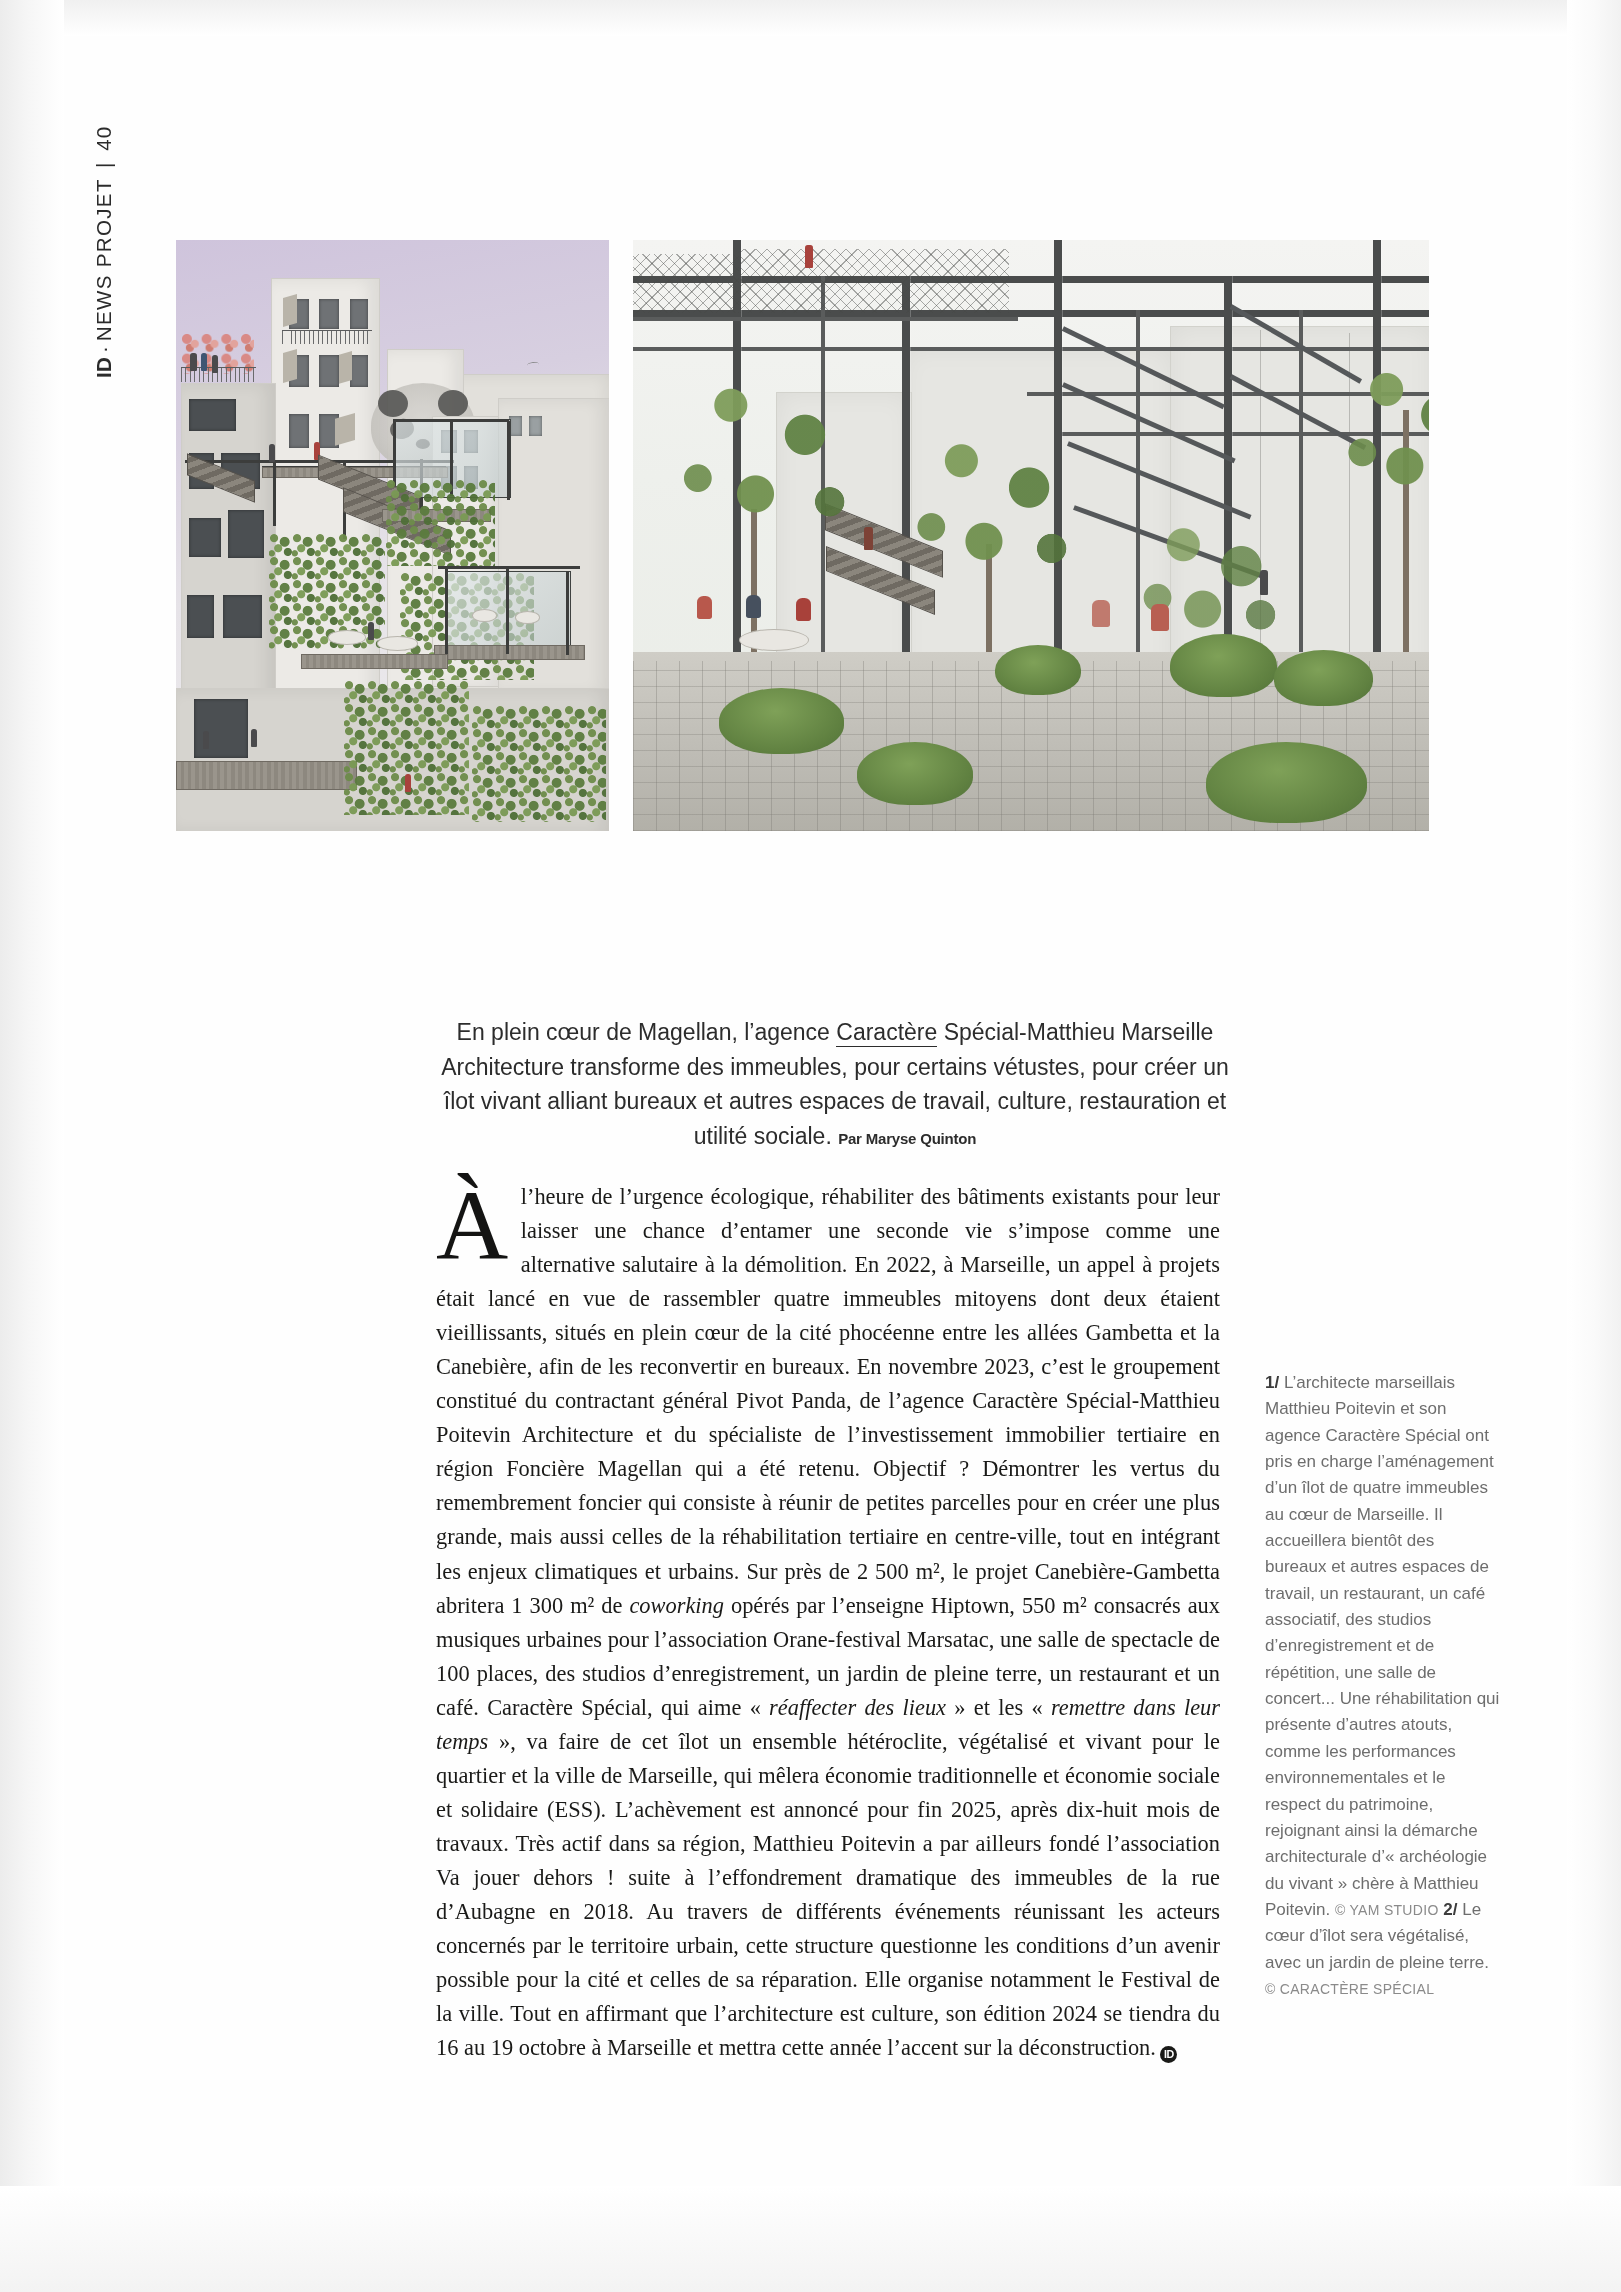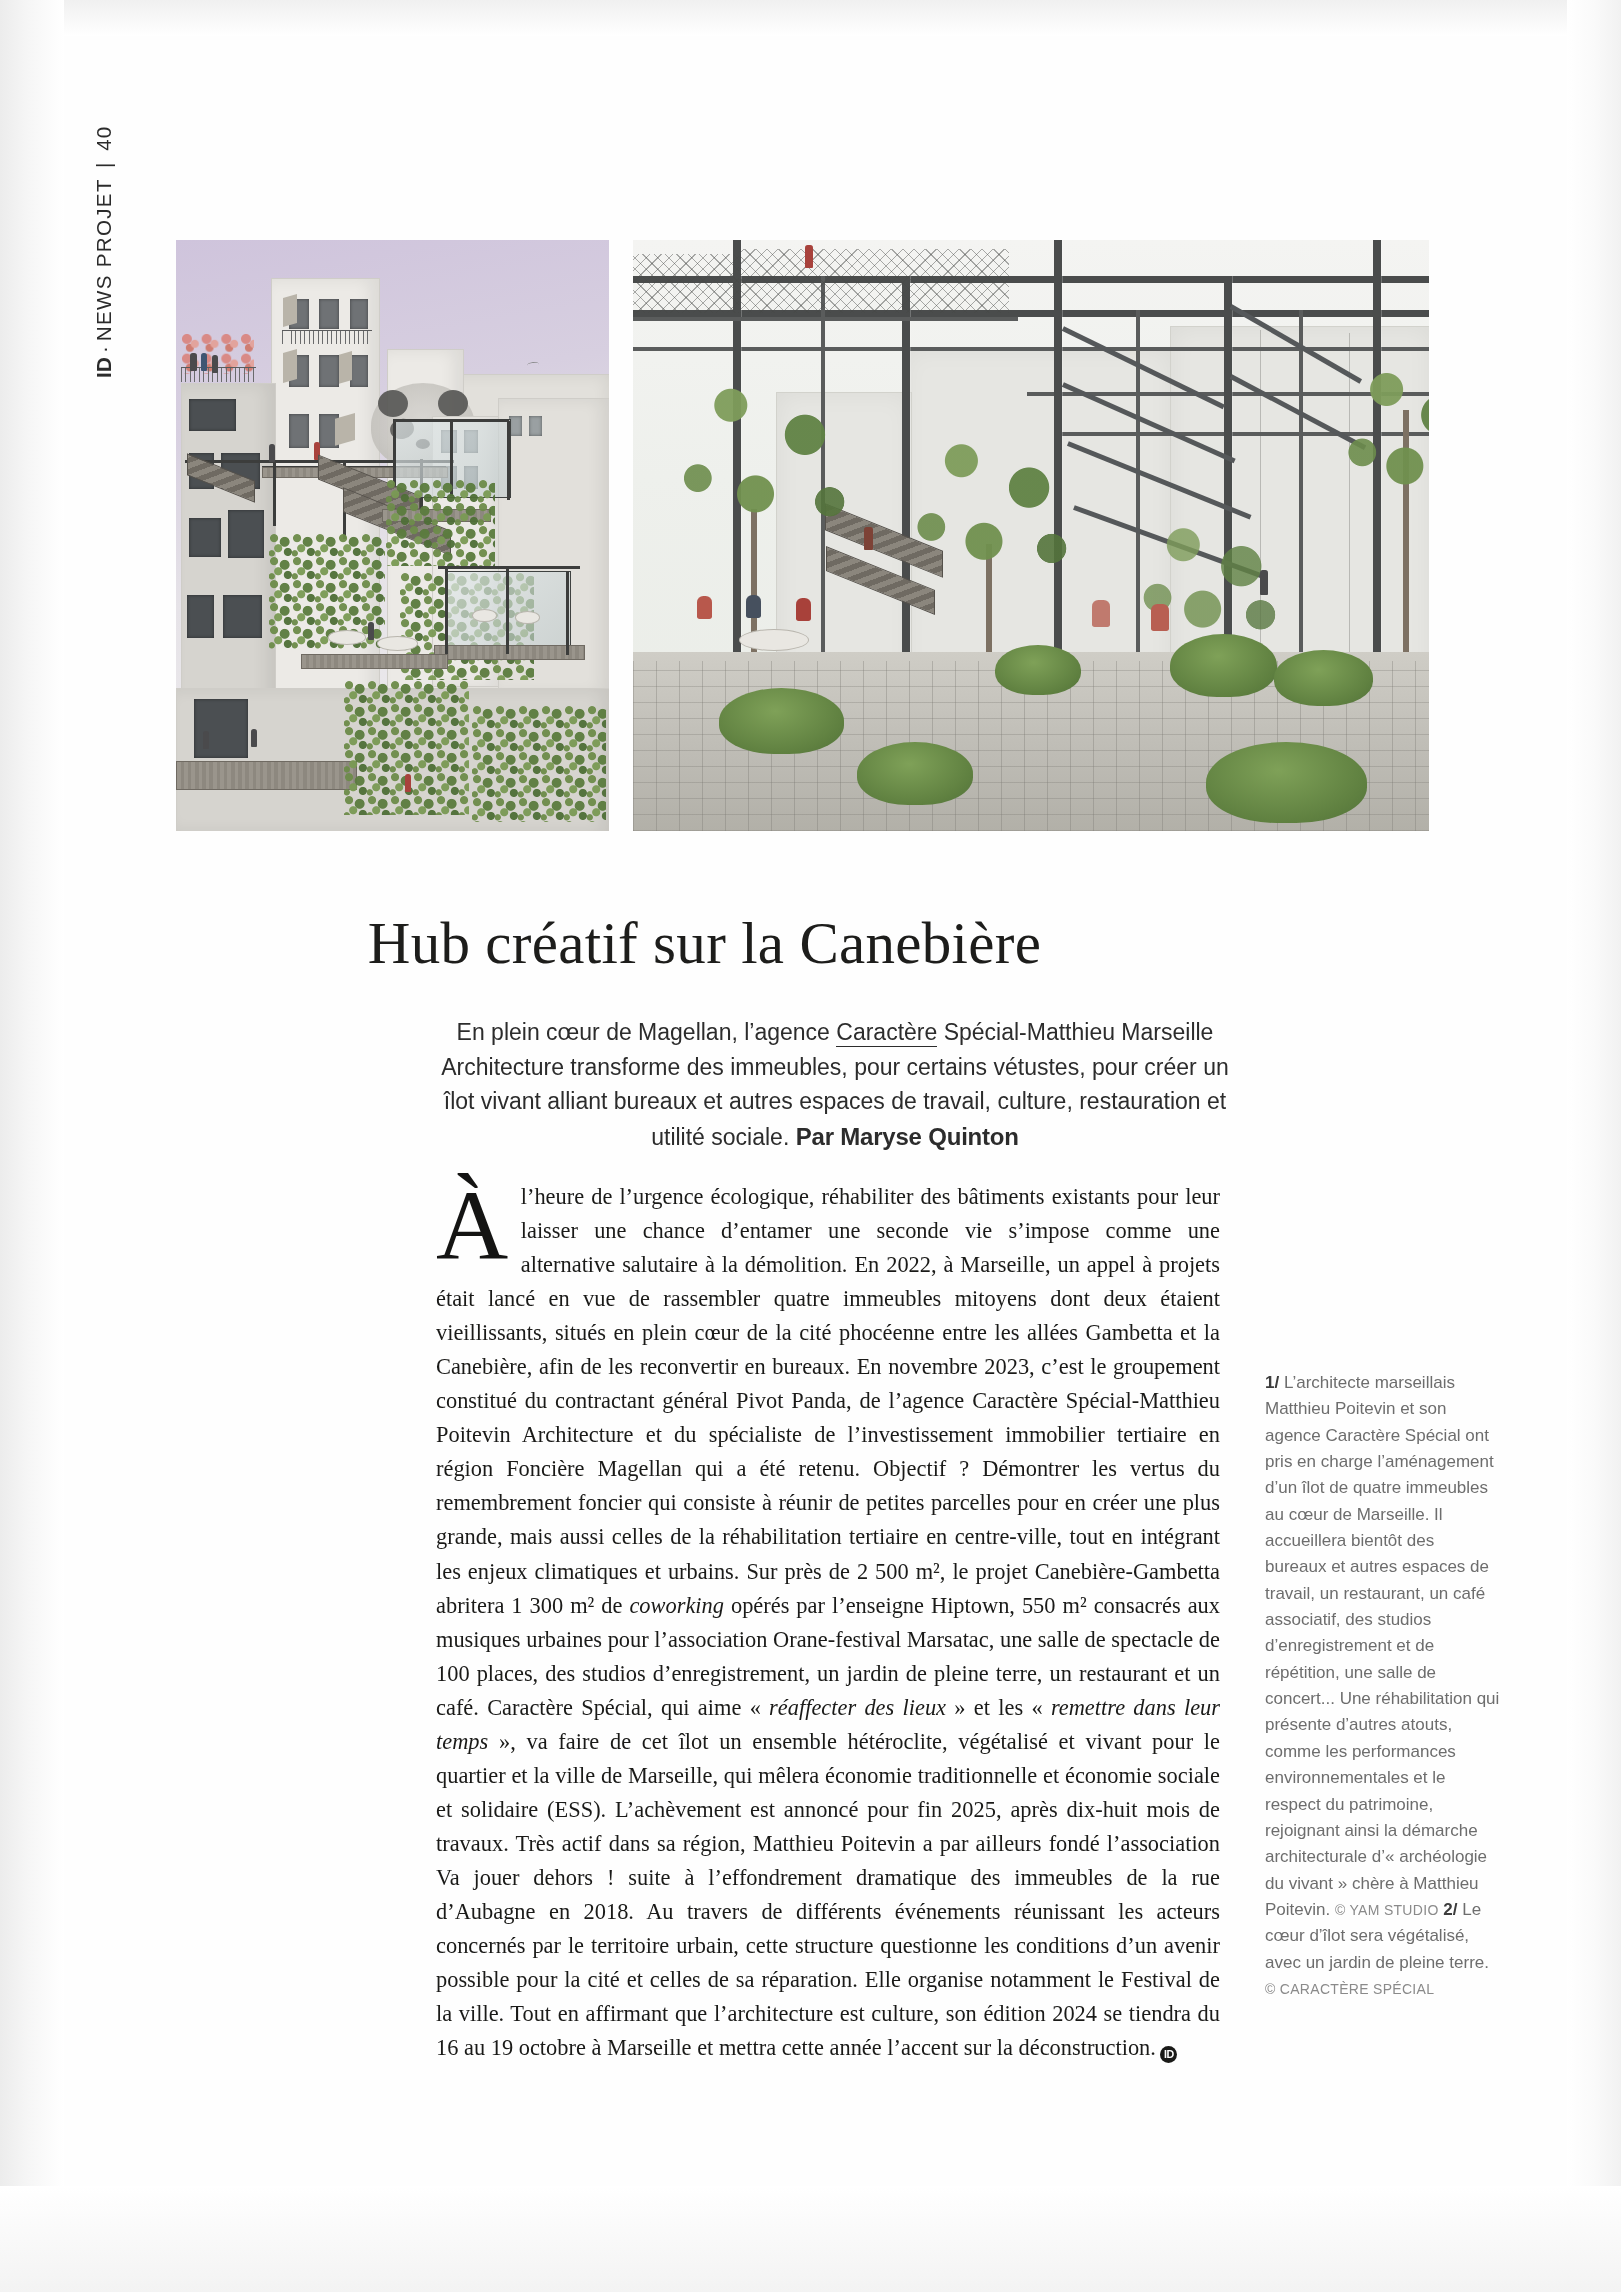--- a/index.html
+++ b/index.html
@@ -563,7 +563,6 @@
     </div>
   </div>
 
-  <h1 class="headline">Hub créatif sur la Canebière</h1>
 
   <div class="standfirst">
     <span>En plein cœur de Magellan, l’agence </span><span class="u">Caractère</span><span> Spécial-Matthieu Marseille</span>

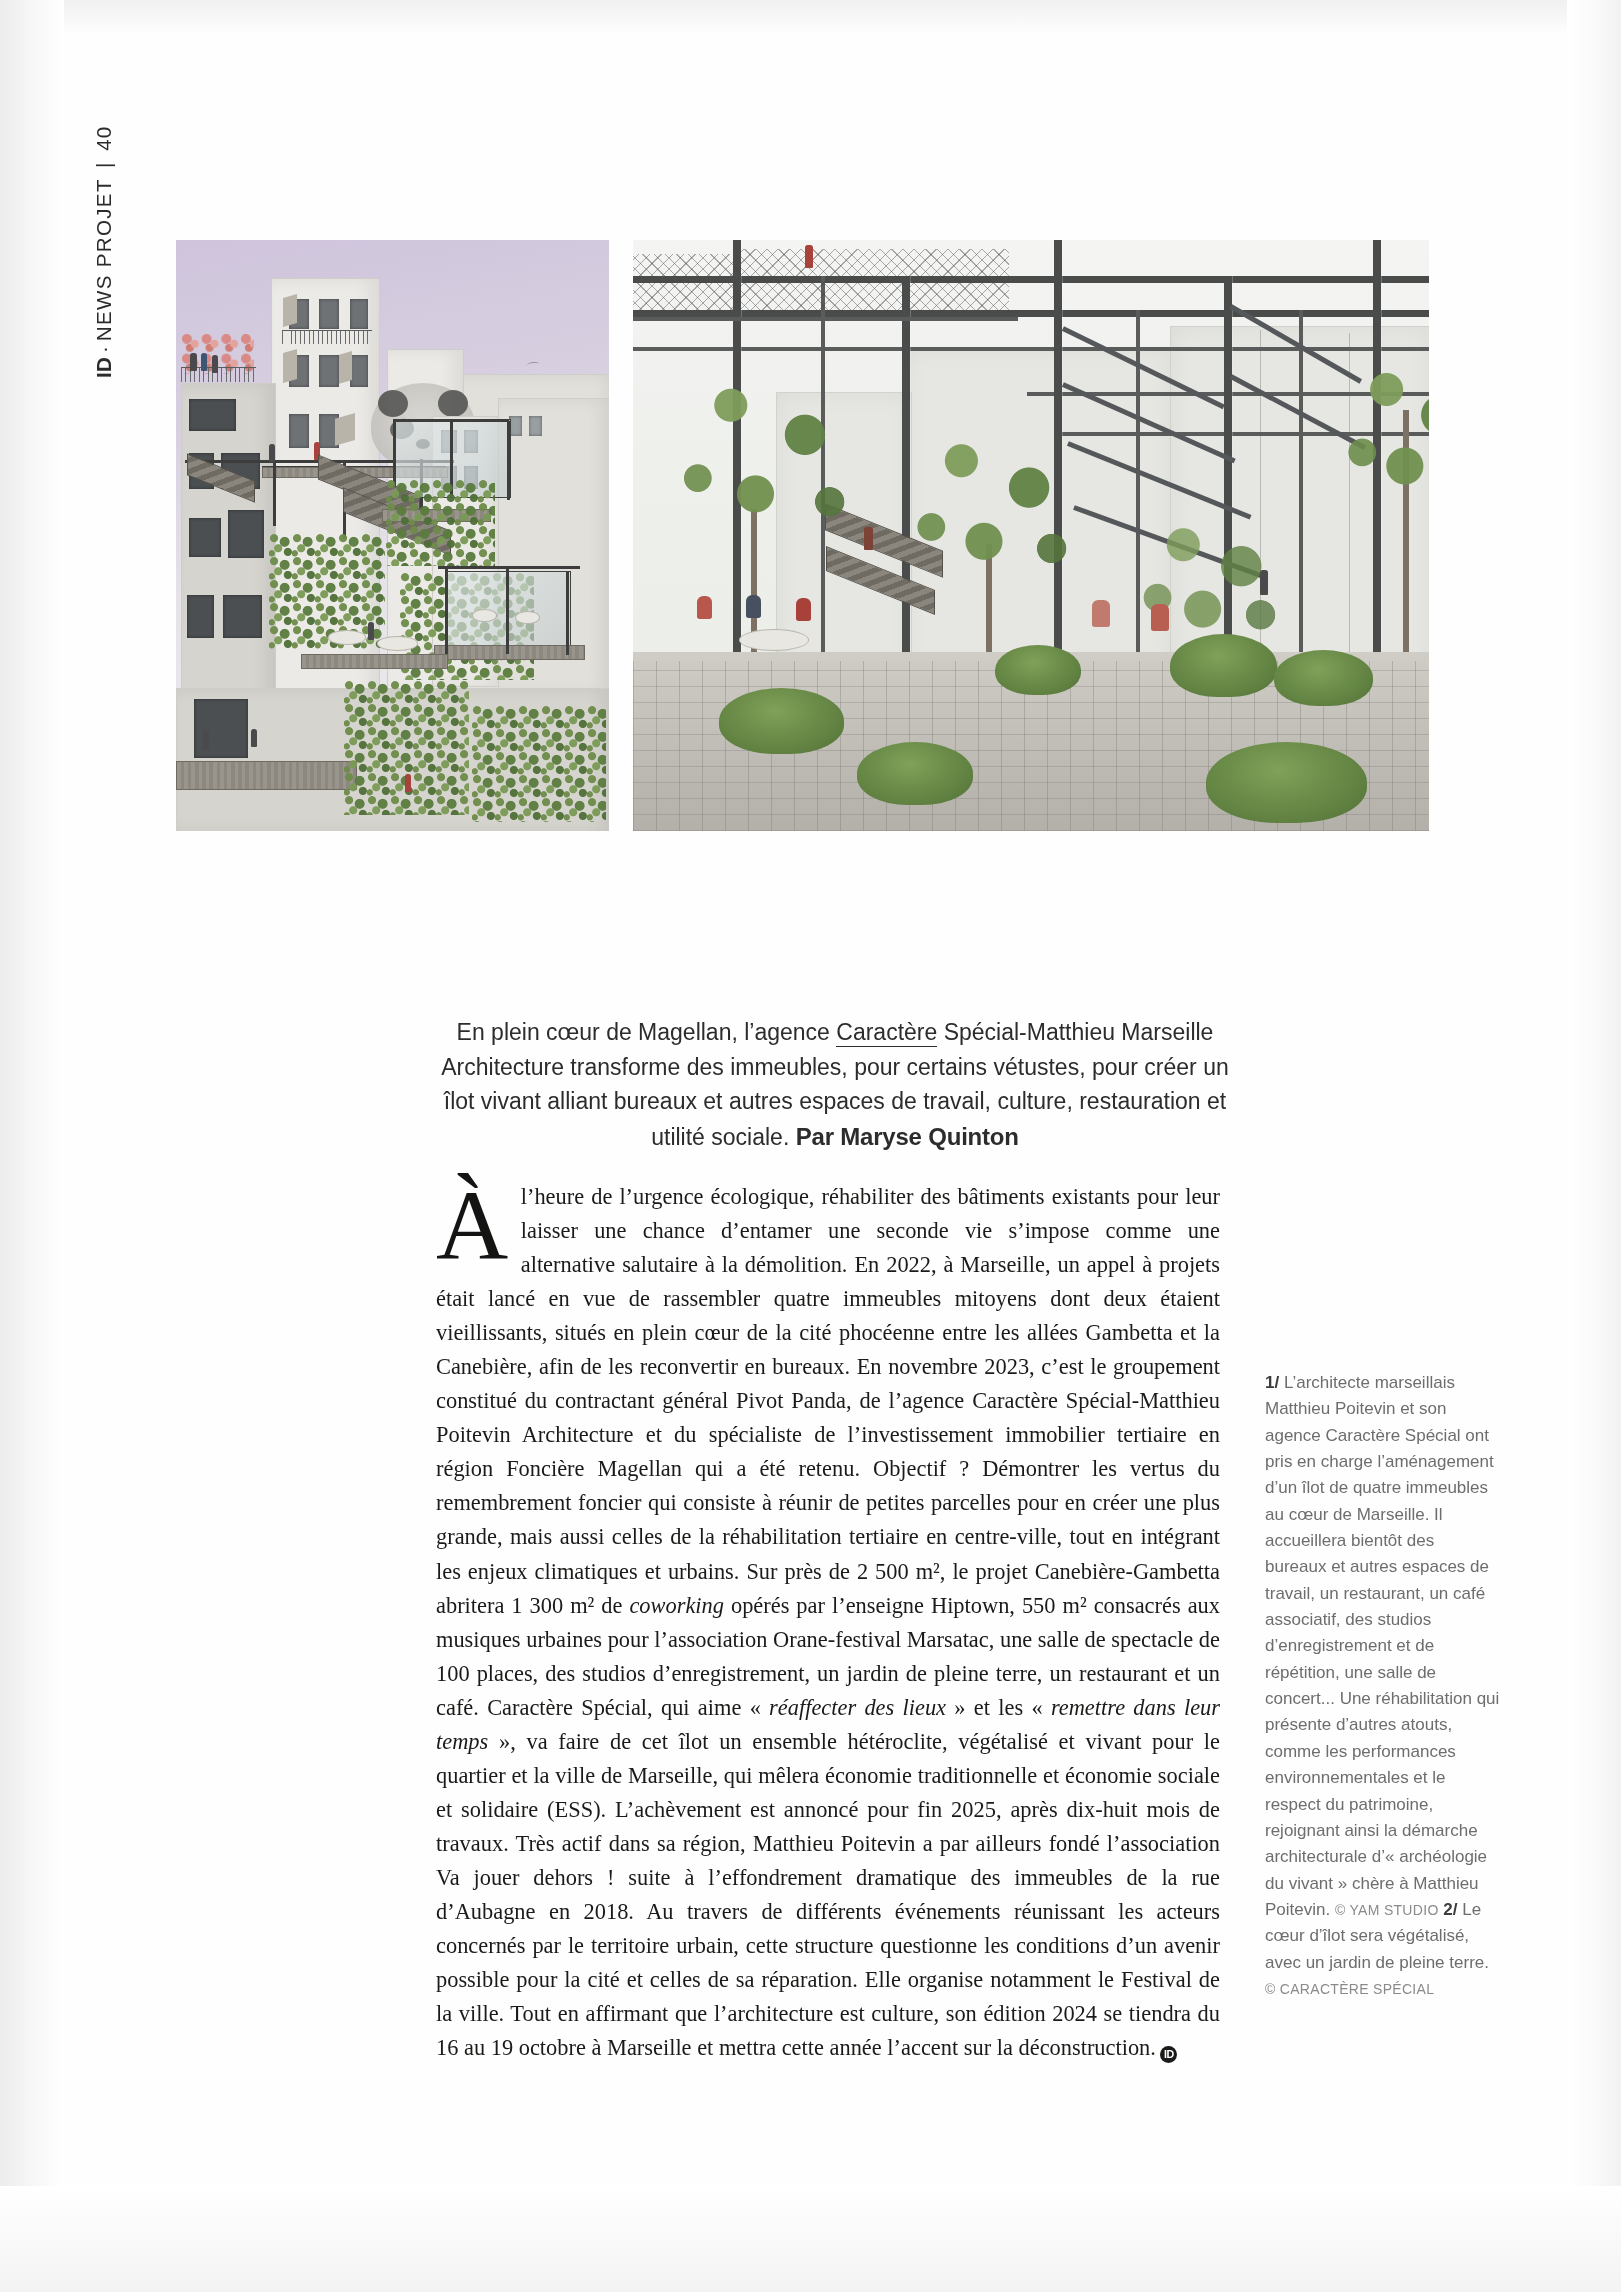--- a/index.html
+++ b/index.html
@@ -303,7 +303,7 @@
   .standfirst .u { border-bottom: 1.3px solid #2c2c2c; padding-bottom: 0.9px; }
   .standfirst .byline {
     font-weight: 700;
-    font-size: 24px;
+    font-size: 15px;
     letter-spacing: -0.2px;
   }
 

